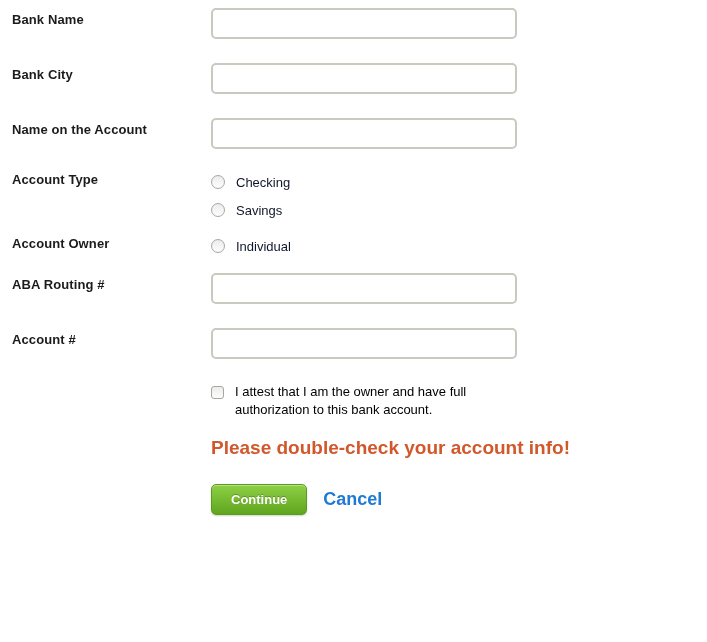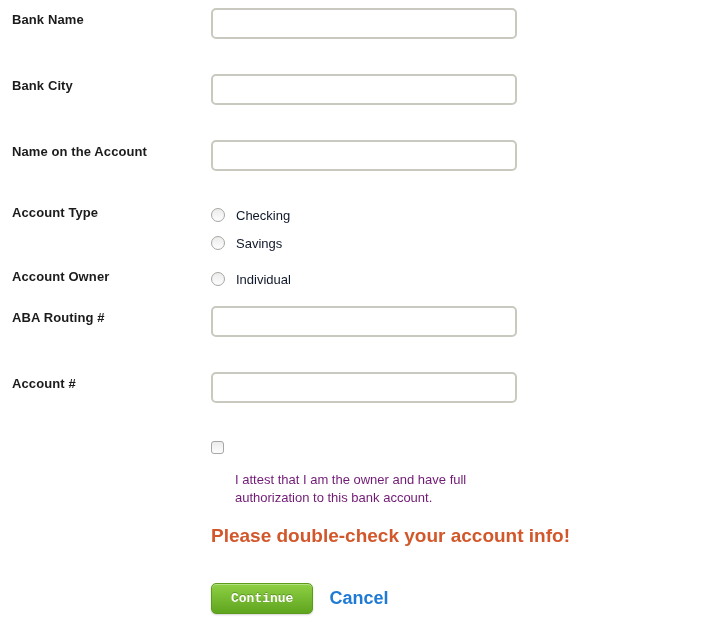--- a/index.html
+++ b/index.html
@@ -14,7 +14,7 @@
     overflow: hidden;
   }
   .form { padding: 8px 0 0 12px; }
-  .row { display: flex; align-items: flex-start; margin-bottom: 35px; }
+  .row { display: flex; align-items: flex-start; margin-bottom: 24px; }
   .row.radios { margin-top: -5px; margin-bottom: 13px; }
   .row.attest-row { margin-bottom: 20px; }
   .label-col {

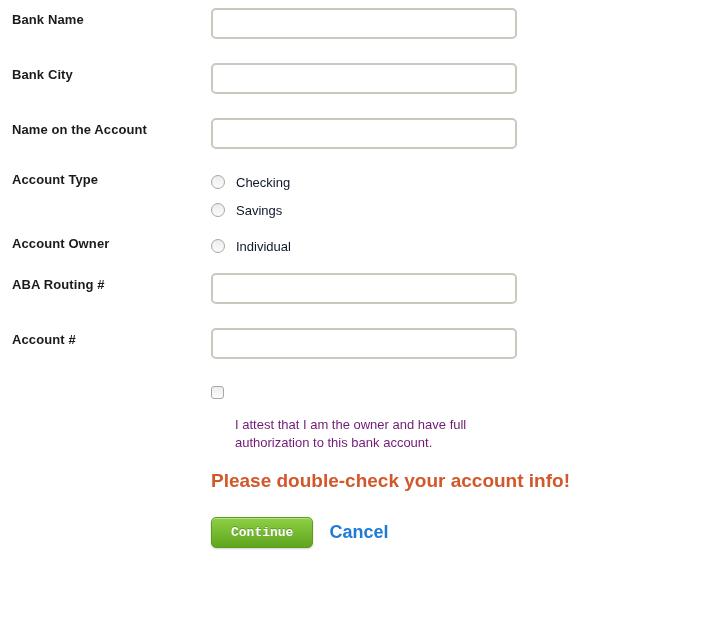--- a/index.html
+++ b/index.html
@@ -95,10 +95,9 @@
   }
   .attest-label {
     font-size: 13px;
-    color: #701a75;
+    color: #000000;
     line-height: 18px;
     width: 272px;
-    margin-top: 33px;
   }
 
   .warning { width: 482px; }

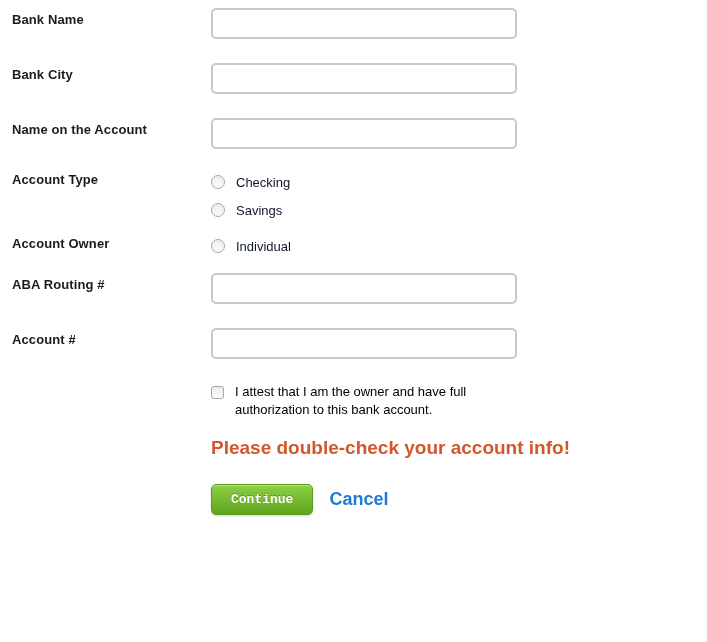--- a/index.html
+++ b/index.html
@@ -122,7 +122,7 @@
     border-radius: 5px;
     background: linear-gradient(#8ed045, #5fa51e);
     color: #ffffff;
-    font-family: Liberation Mono, monospace;
+    font-family: Liberation Sans, sans-serif;
     font-size: 13px;
     font-weight: bold;
     text-shadow: 0 -1px 0 rgba(0,0,0,0.25);

